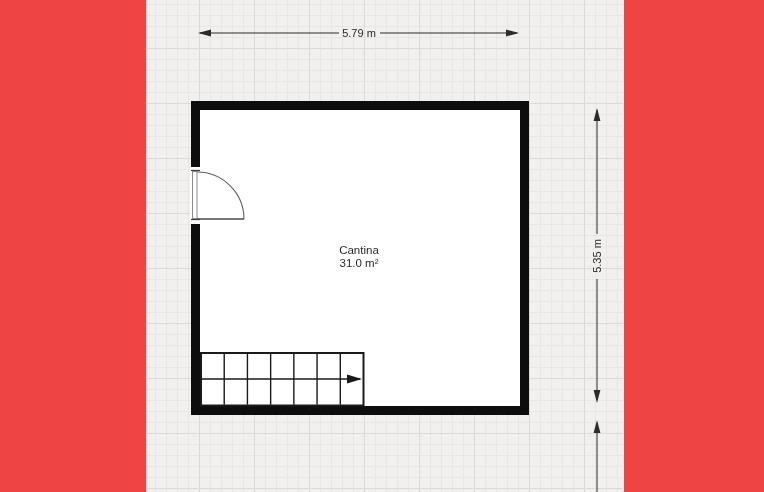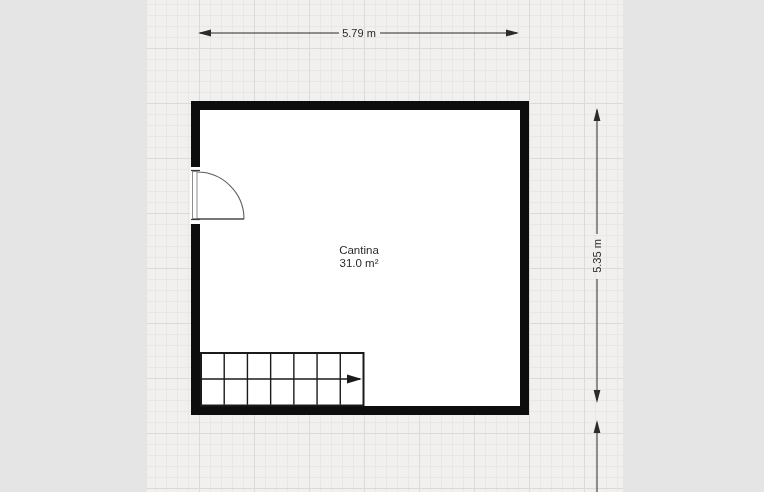--- a/index.html
+++ b/index.html
@@ -15,7 +15,7 @@
     position: relative;
     width: 764px;
     height: 492px;
-    background: #e5e5e5;
+    background: #ef4444;
   }
   
   .canvas-grid {

